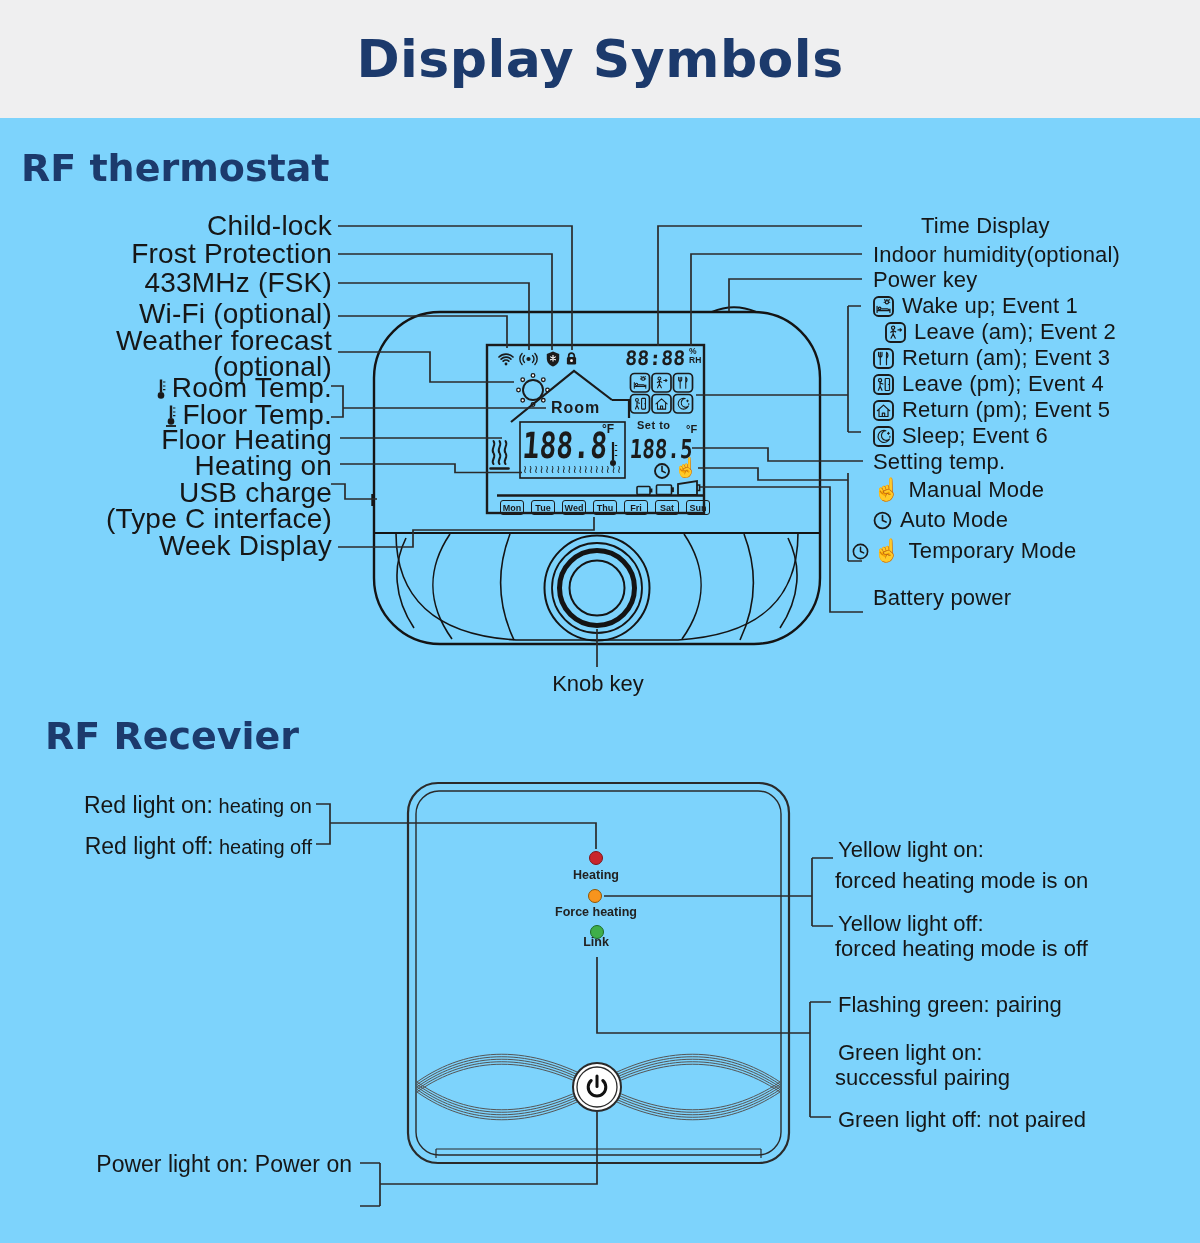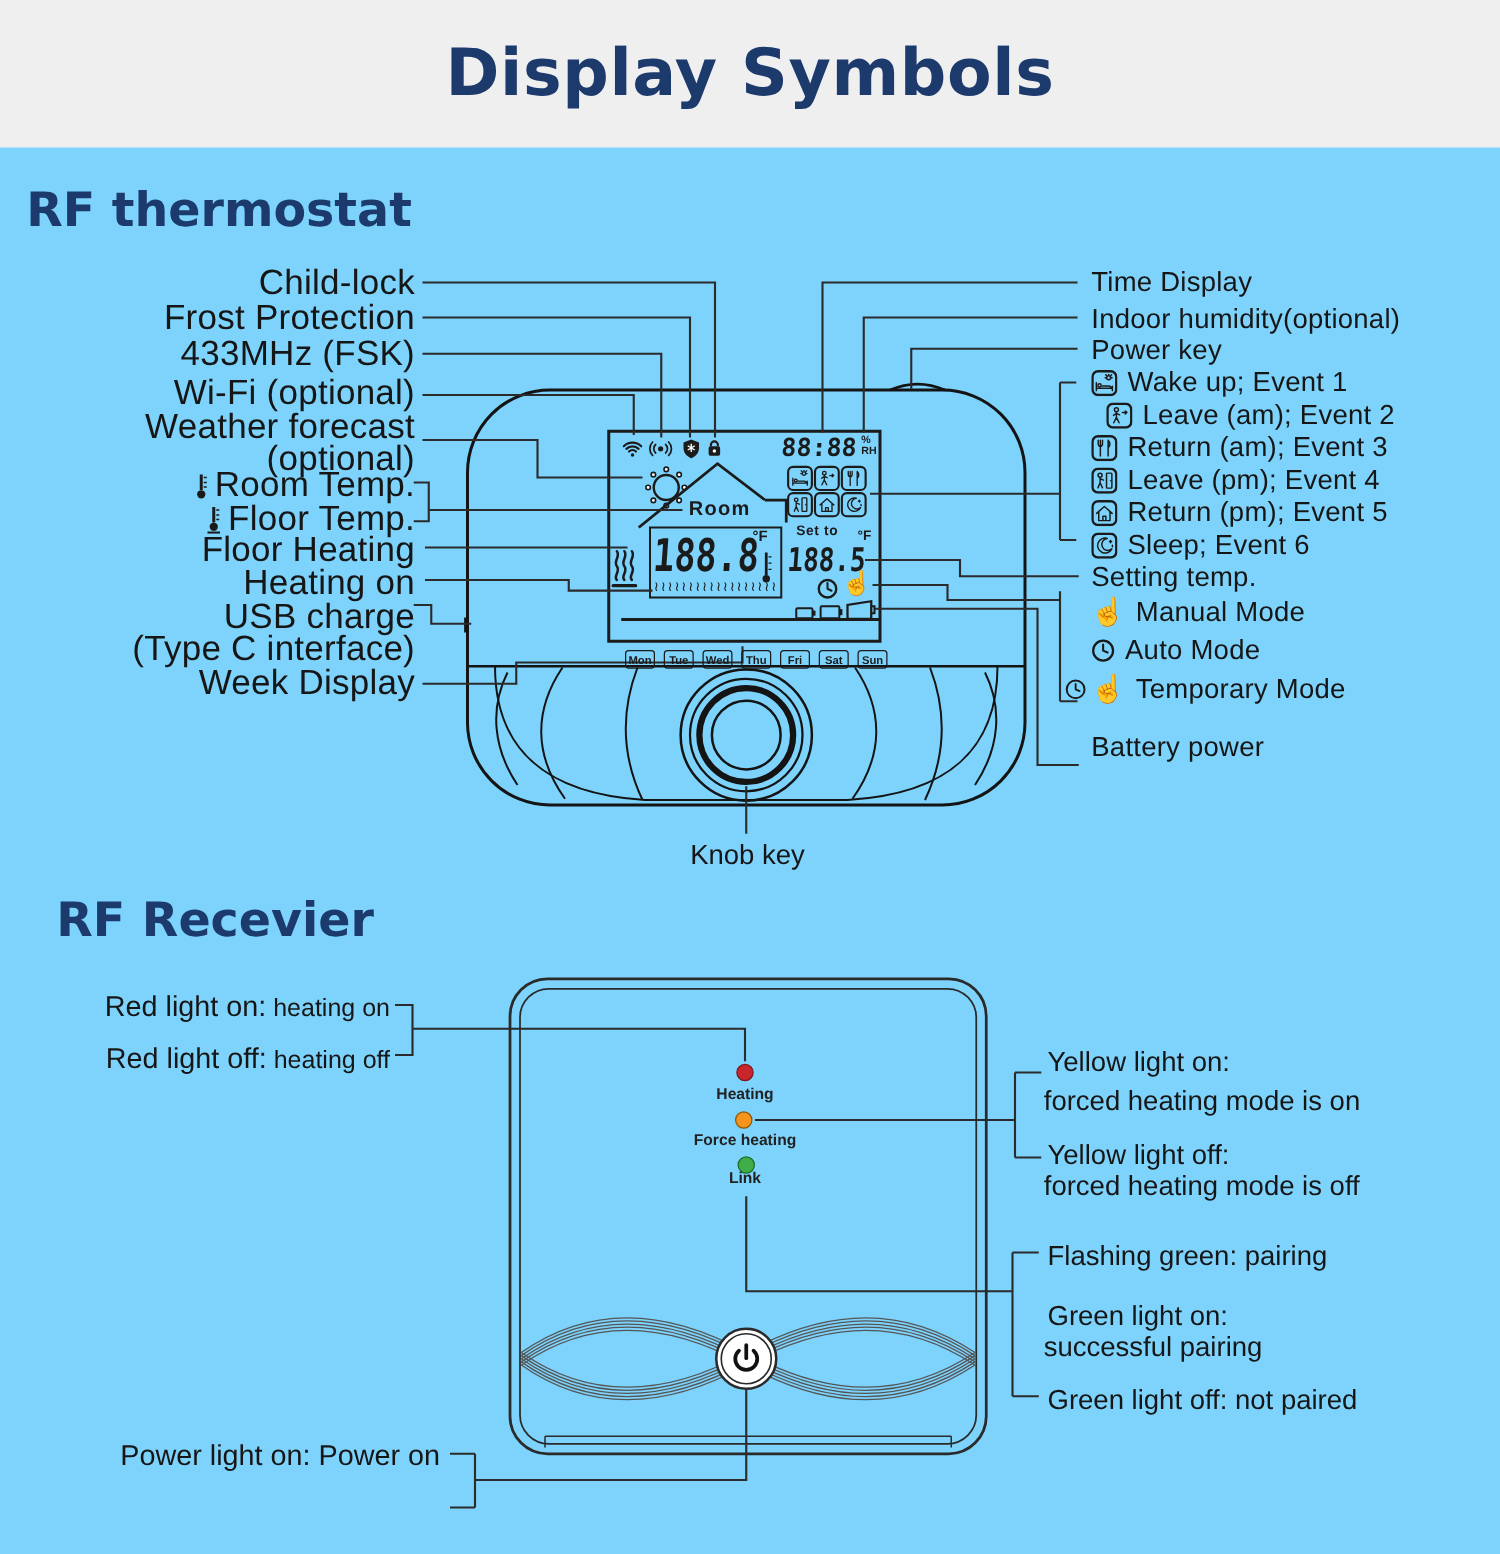--- a/index.html
+++ b/index.html
@@ -306,7 +306,7 @@
       <span>Week Display</span>
     </div>
 
-  <div class="rlab" style="top:214px;">
+  <div class="rlab" style="top:214px;margin-left:48px;">
       <span>Time Display</span>
     </div>
   <div class="rlab" style="top:243px;">

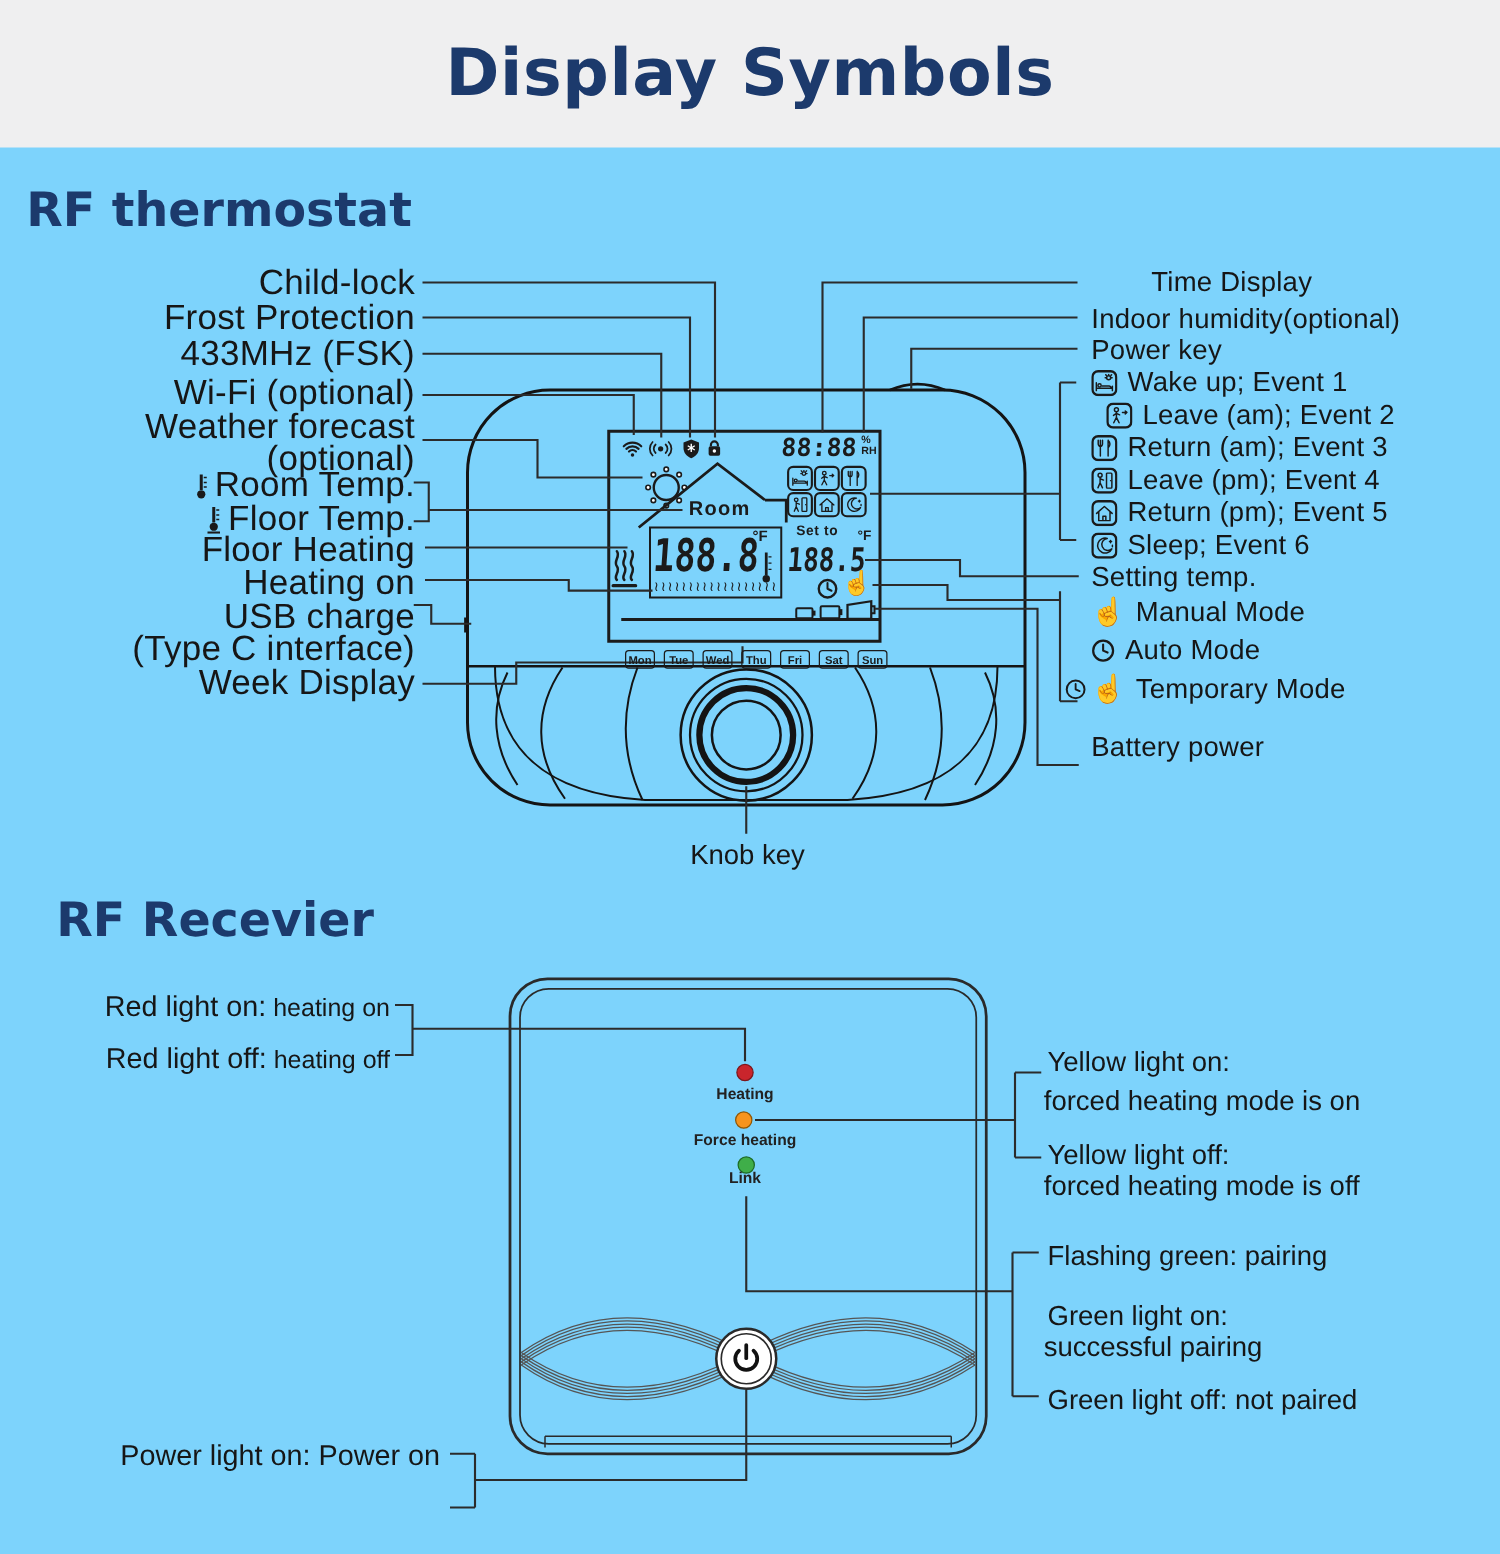--- a/index.html
+++ b/index.html
@@ -20,7 +20,7 @@
   .seg{font-family:"DejaVu Sans Mono",monospace;font-weight:bold;color:#1b1b1b;
        transform-origin:left top;}
   .lcdtext{position:absolute;z-index:2;color:#1b1b1b;}
-  .weekrow{position:absolute;z-index:2;left:500px;top:520px;width:198px;display:flex;gap:7px;}
+  .weekrow{position:absolute;z-index:2;left:500px;top:500px;width:198px;display:flex;gap:7px;}
   .daybox{flex:0 0 auto;width:22px;height:13px;border:1.8px solid #1b1b1b;border-radius:3px;
           font-size:9px;font-weight:bold;display:flex;align-items:center;justify-content:center;color:#1b1b1b;}
   .ledlab{position:absolute;z-index:2;left:596px;transform:translateX(-50%);font-size:12.5px;font-weight:bold;color:#222;}

